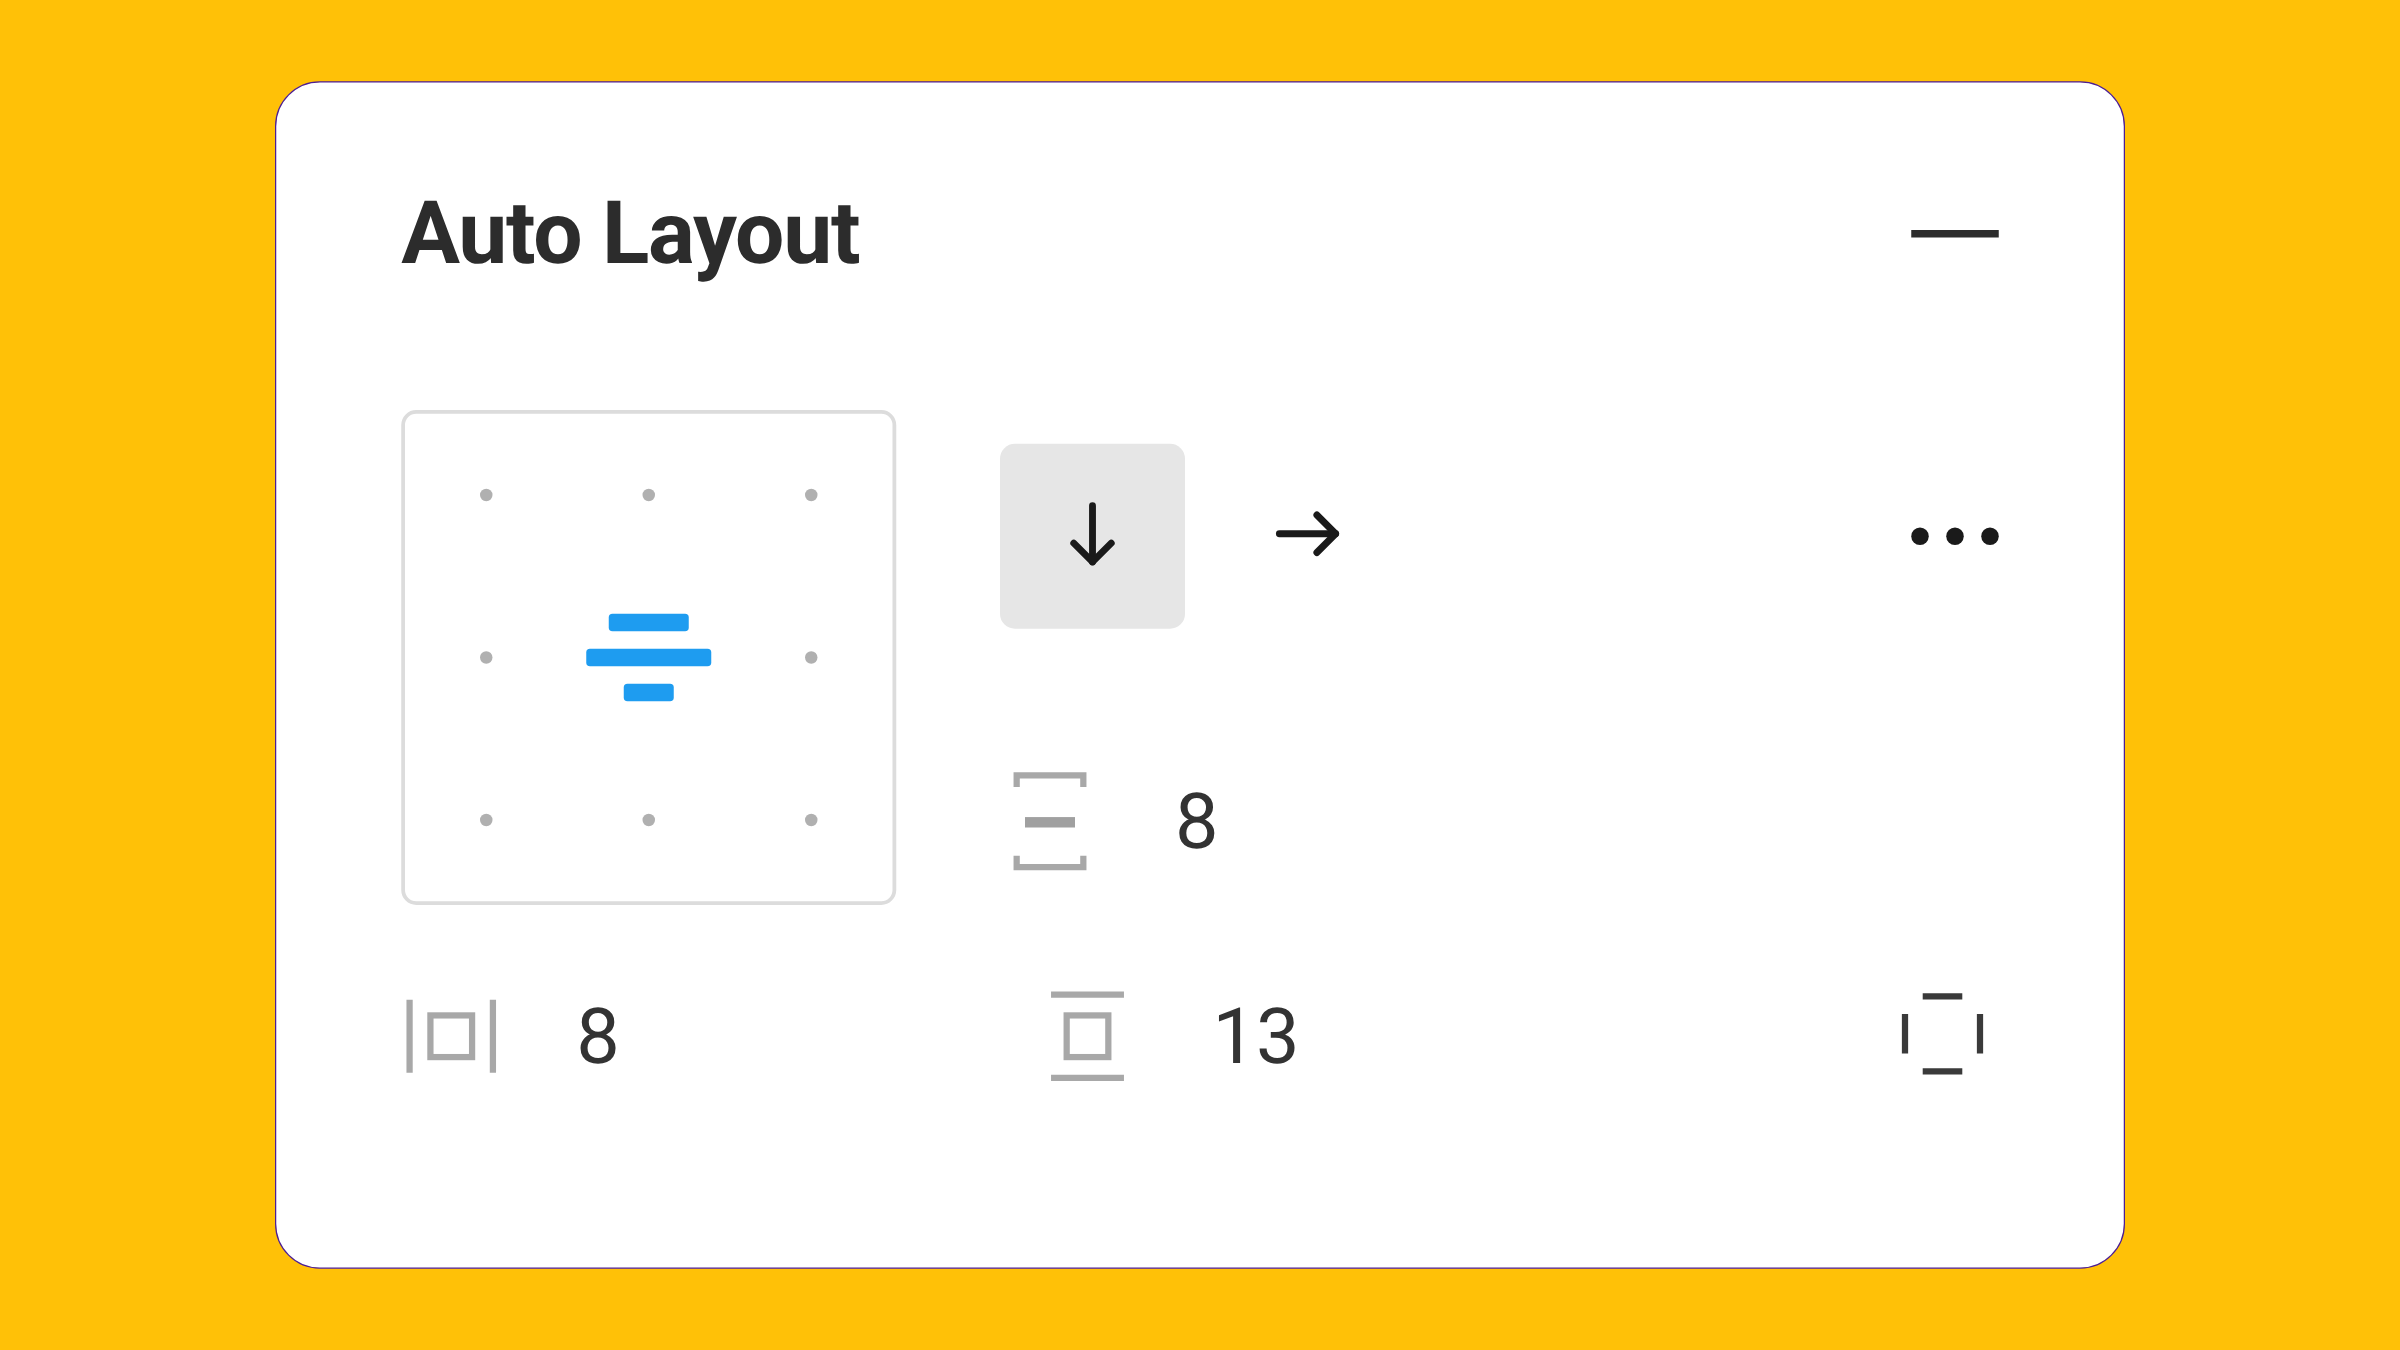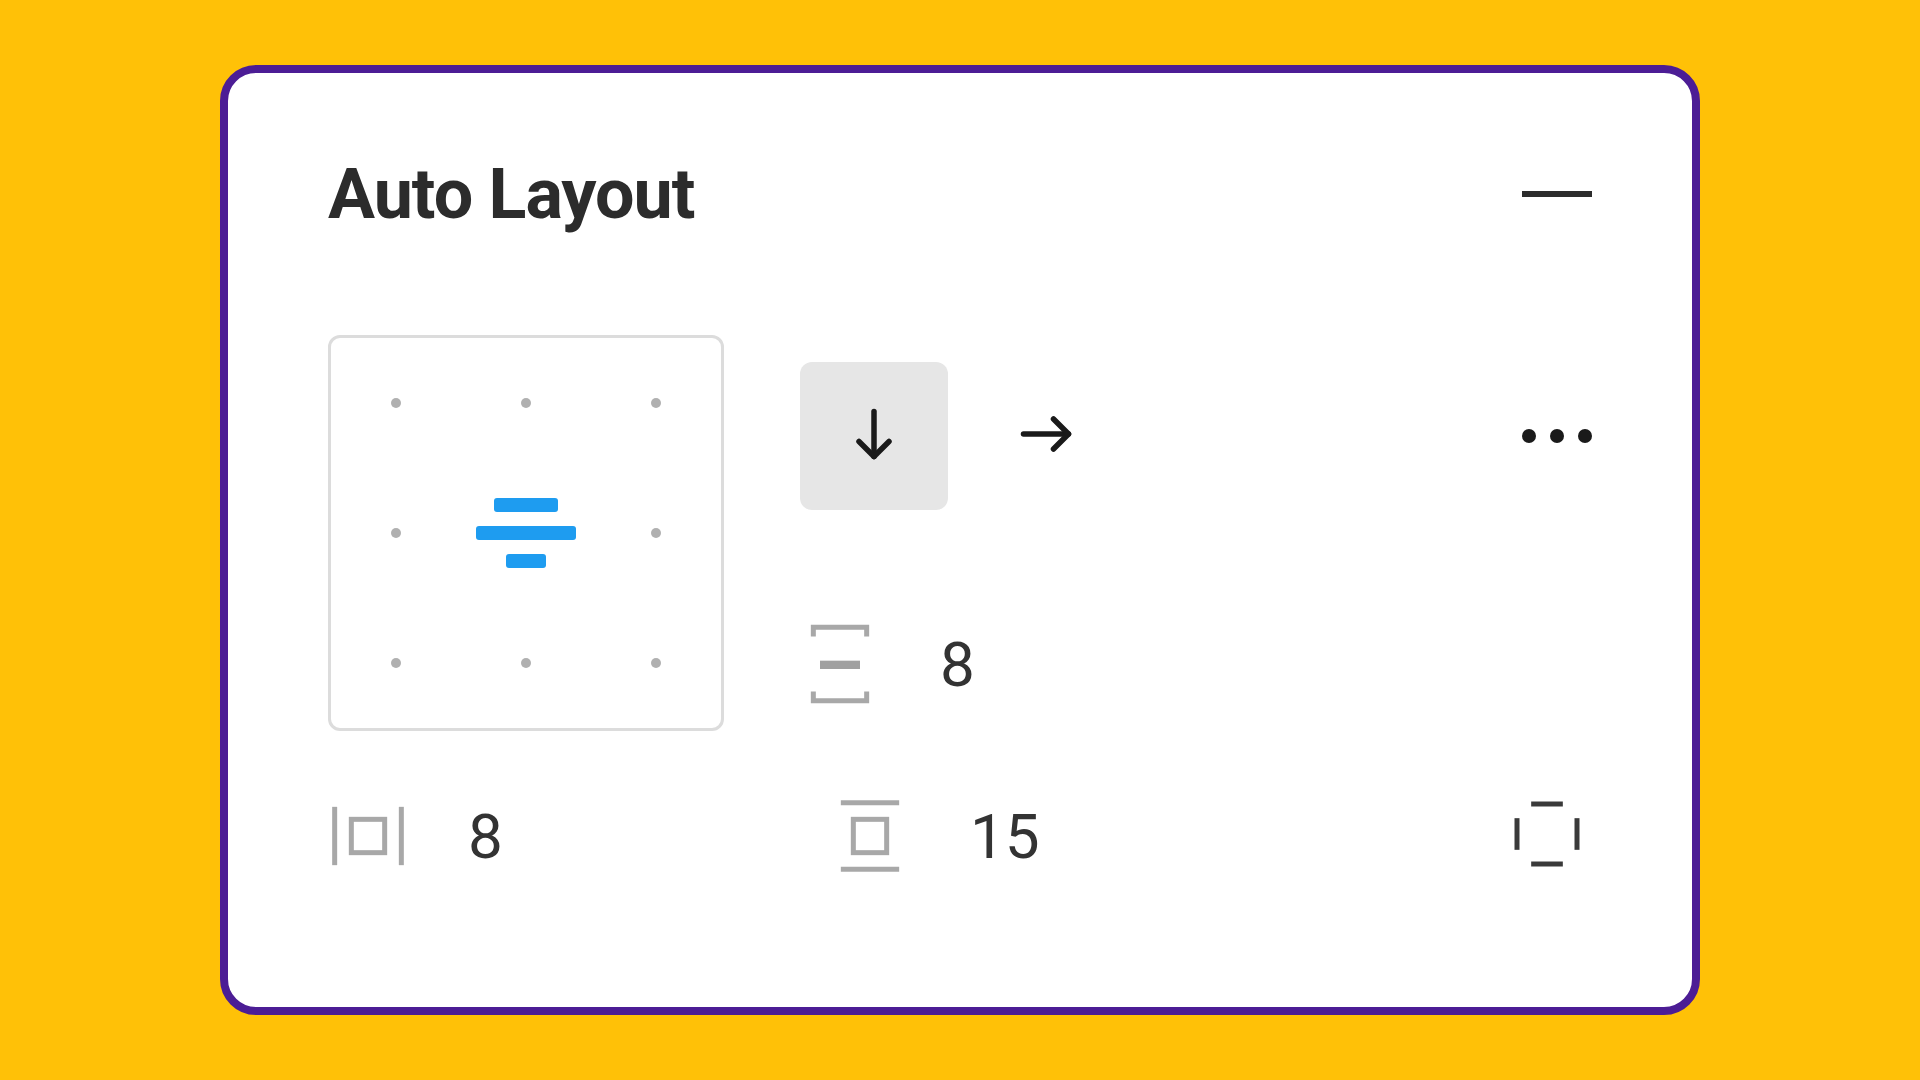--- a/index.html
+++ b/index.html
@@ -17,7 +17,7 @@
     width: 1480px;
     height: 950px;
     background: #ffffff;
-    border: 8px solid #4c1d95;
+    border: 1px solid #4c1d95;
     border-radius: 36px;
     padding: 80px 100px 100px 100px;
     position: relative;

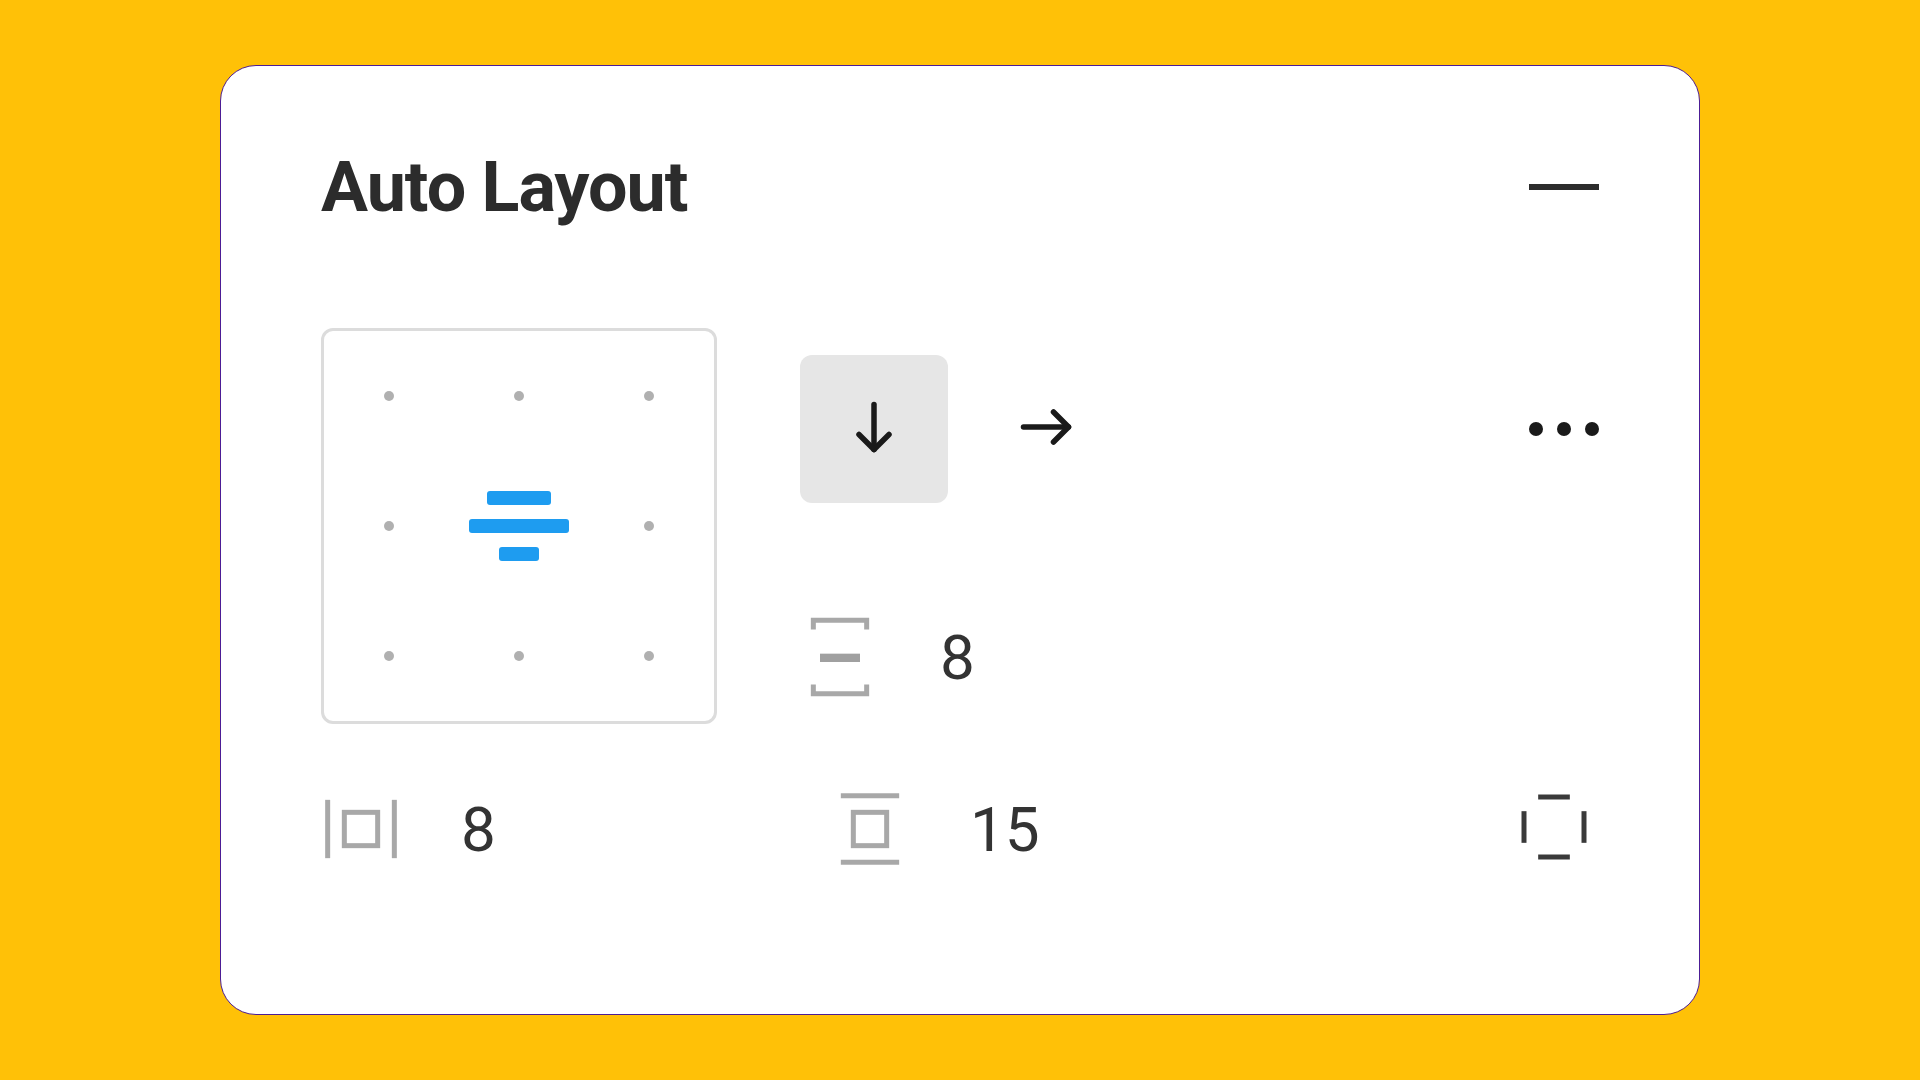--- a/index.html
+++ b/index.html
@@ -229,7 +229,7 @@
           <line x1="8" y1="44" x2="40" y2="44"></line>
         </svg>
       </span>
-      <span class="val-text">15</span>
+      <span class="val-text">13</span>
     </div>
 
     <div class="indep-btn">

